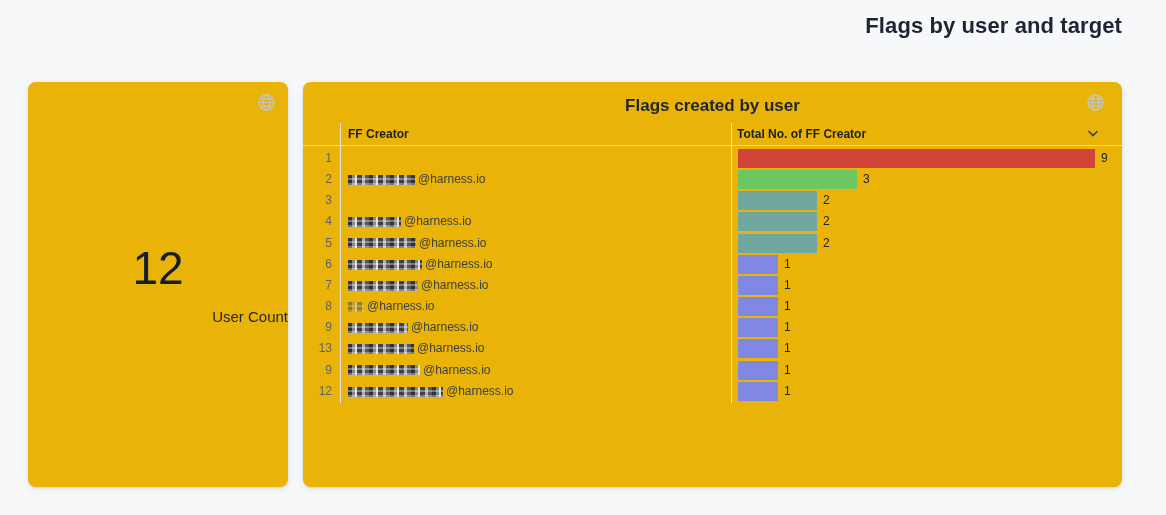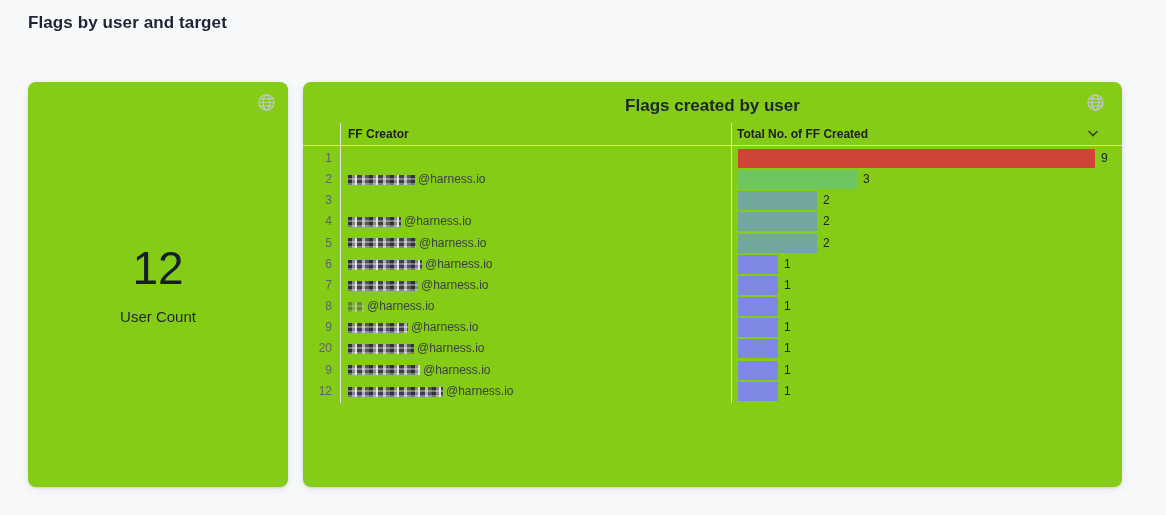--- a/index.html
+++ b/index.html
@@ -13,7 +13,7 @@
 
   .page-title{
     position:absolute;top:13px;left:28px;width:1094px;
-    text-align:left;font-size:17px;font-weight:700;color:#1f2434;letter-spacing:.1px;
+    text-align:right;font-size:22px;font-weight:700;color:#1f2434;letter-spacing:.1px;
   }
 
   .card{

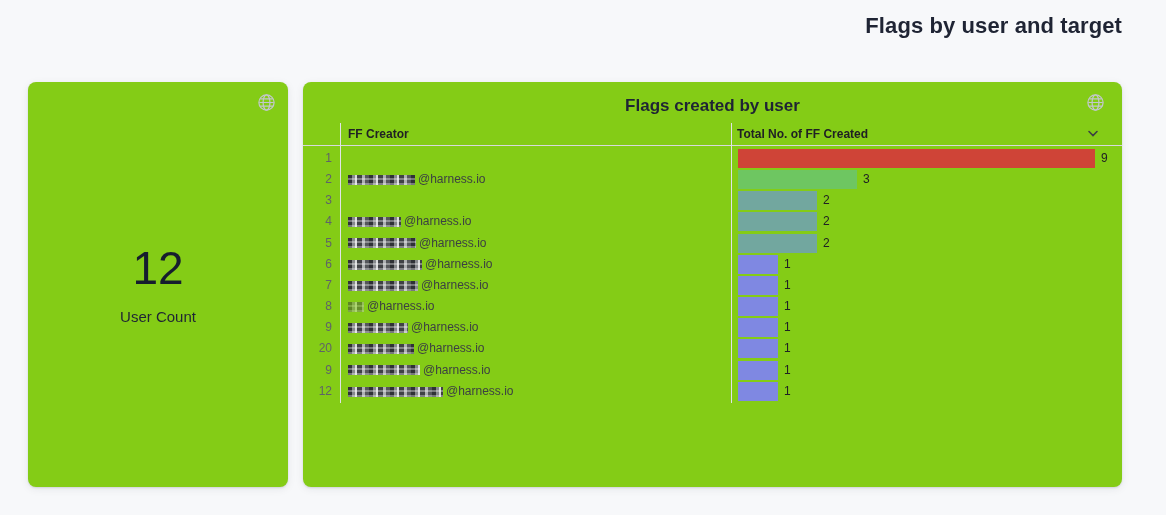--- a/index.html
+++ b/index.html
@@ -17,7 +17,7 @@
   }
 
   .card{
-    position:absolute;top:82px;background:#84cc16;border-radius:8px;
+    position:absolute;top:82px;background:#eab308;border-radius:8px;
     box-shadow:0 1px 2px rgba(25,35,50,.12), 0 2px 8px rgba(25,35,50,.08);
   }
   .scorecard{left:28px;width:260px;height:405px;}

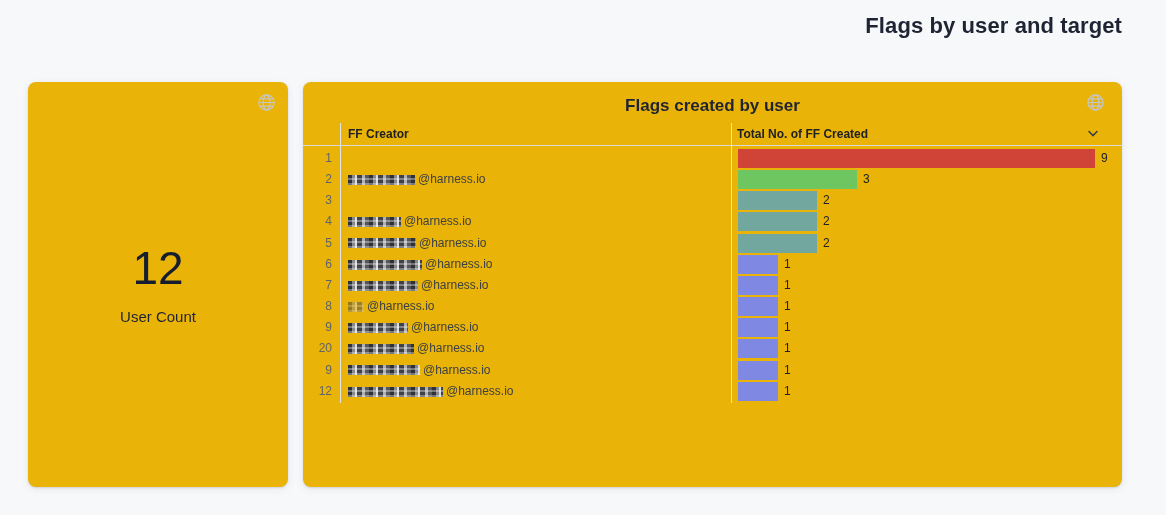--- a/index.html
+++ b/index.html
@@ -104,7 +104,7 @@
 
     <div class="thead">
       <span class="th th-creator">FF Creator</span>
-      <span class="th th-total">Total No. of FF Created</span>
+      <span class="th th-total">Total No. of FF Creator</span>
       <span class="chev">
         <svg width="12" height="8" viewBox="0 0 12 8">
             <path d="M2 1.5l4 4 4-4" fill="none" stroke="#3c4043" stroke-width="1.6" stroke-linecap="round"></path>

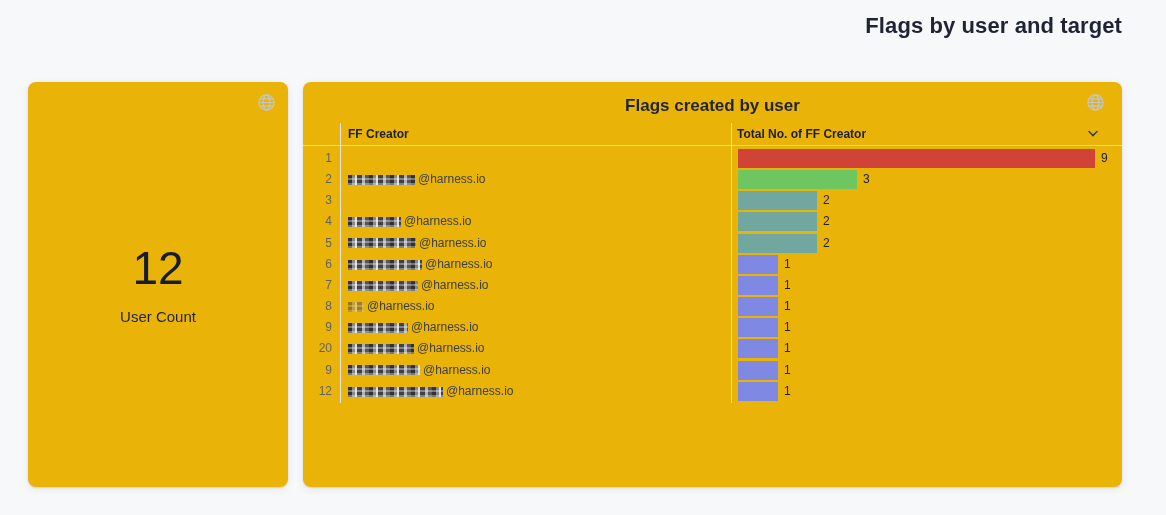--- a/index.html
+++ b/index.html
@@ -32,7 +32,7 @@
     font-size:46px;font-weight:500;color:#161d2e;line-height:52px;
   }
   .score-label{
-    position:absolute;top:226px;left:0;width:100%;text-align:center;
+    position:absolute;top:226px;left:0;width:100%;text-align:right;
     font-size:15px;font-weight:400;color:#1f2434;
   }
 

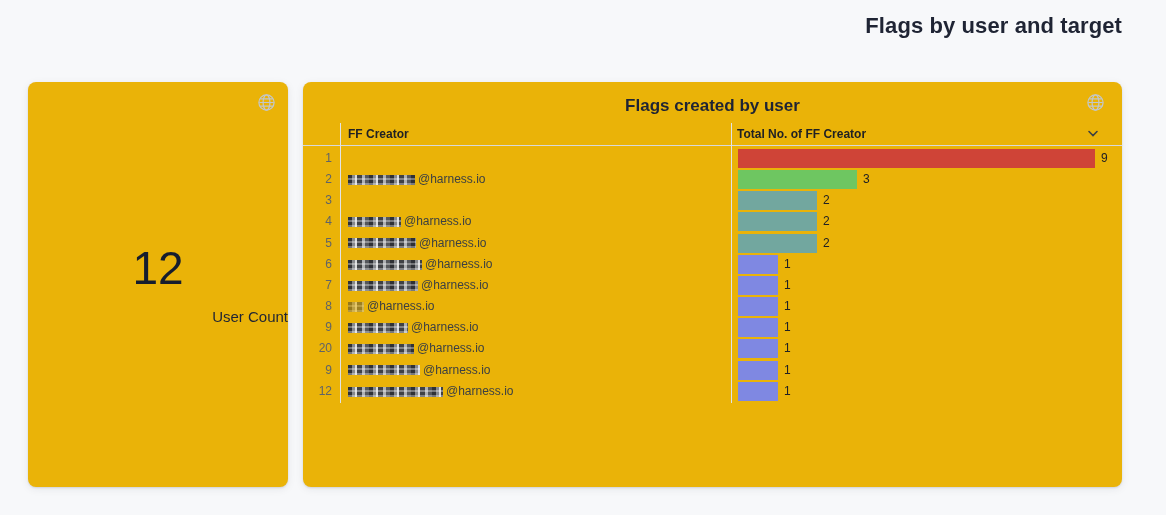--- a/index.html
+++ b/index.html
@@ -189,7 +189,7 @@
           </span>
         </div>
         <div class="row">
-          <span class="rownum">20</span>
+          <span class="rownum">13</span>
           <span class="creator-cell"><span class="redact" style="width: 66px;"></span><span>@harness.io</span></span>
           <span class="bar-cell">
             <span class="bar" style="width: 40px; background: rgb(127, 136, 226);"></span>

